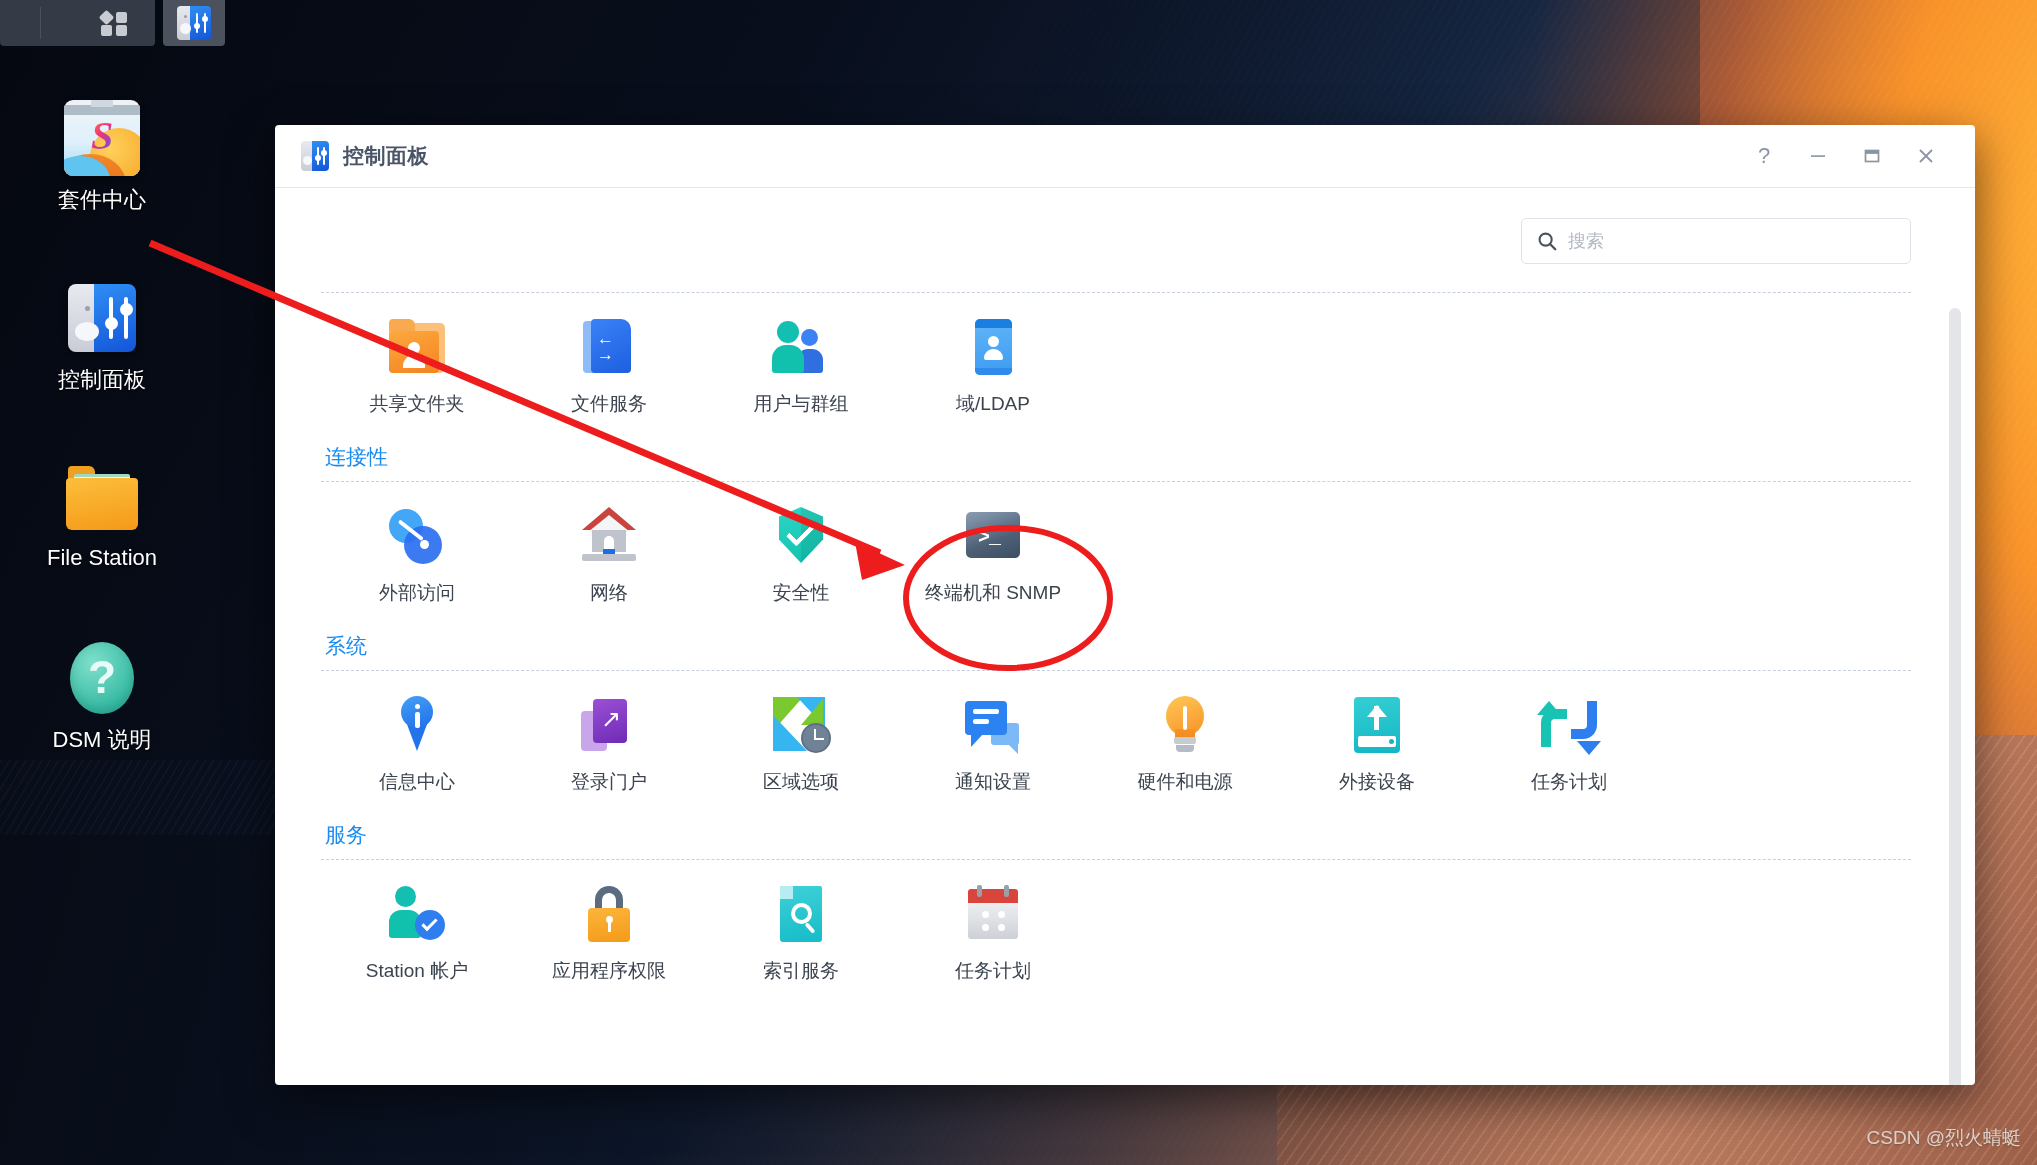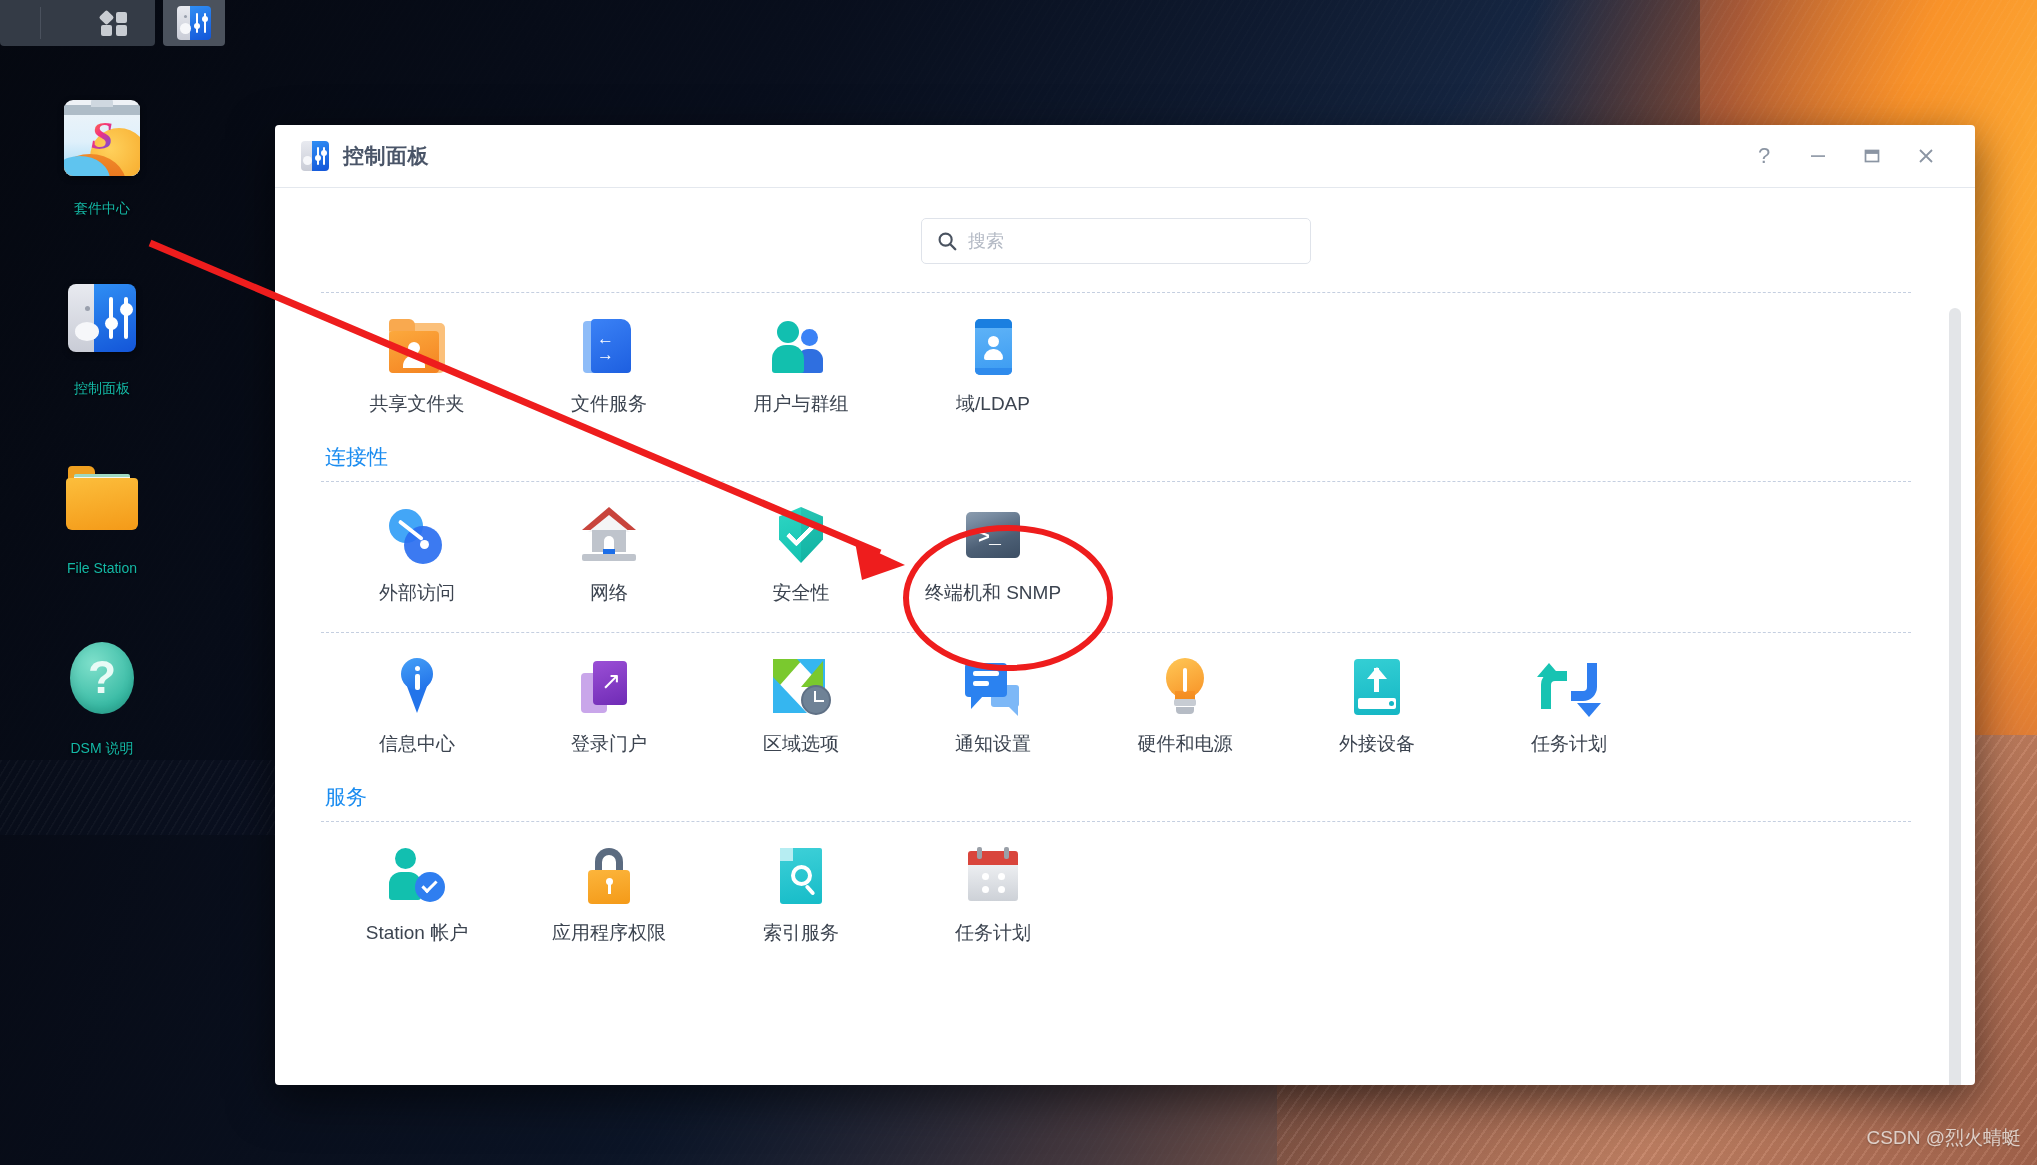--- a/index.html
+++ b/index.html
@@ -75,7 +75,7 @@
 
   
   .desk-icon{ position:absolute; width:160px; text-align:center; z-index:20;}
-  .desk-icon .lbl{ color:#14b8a6; font-size:14px; margin-top:24px; text-shadow:0 1px 3px rgba(0,0,0,.85);
+  .desk-icon .lbl{ color:#ffffff; font-size:22px; margin-top:9px; text-shadow:0 1px 3px rgba(0,0,0,.85);
                    white-space:nowrap;}
   .desk-art{ width:76px; height:76px; margin:0 auto; position:relative;}
 

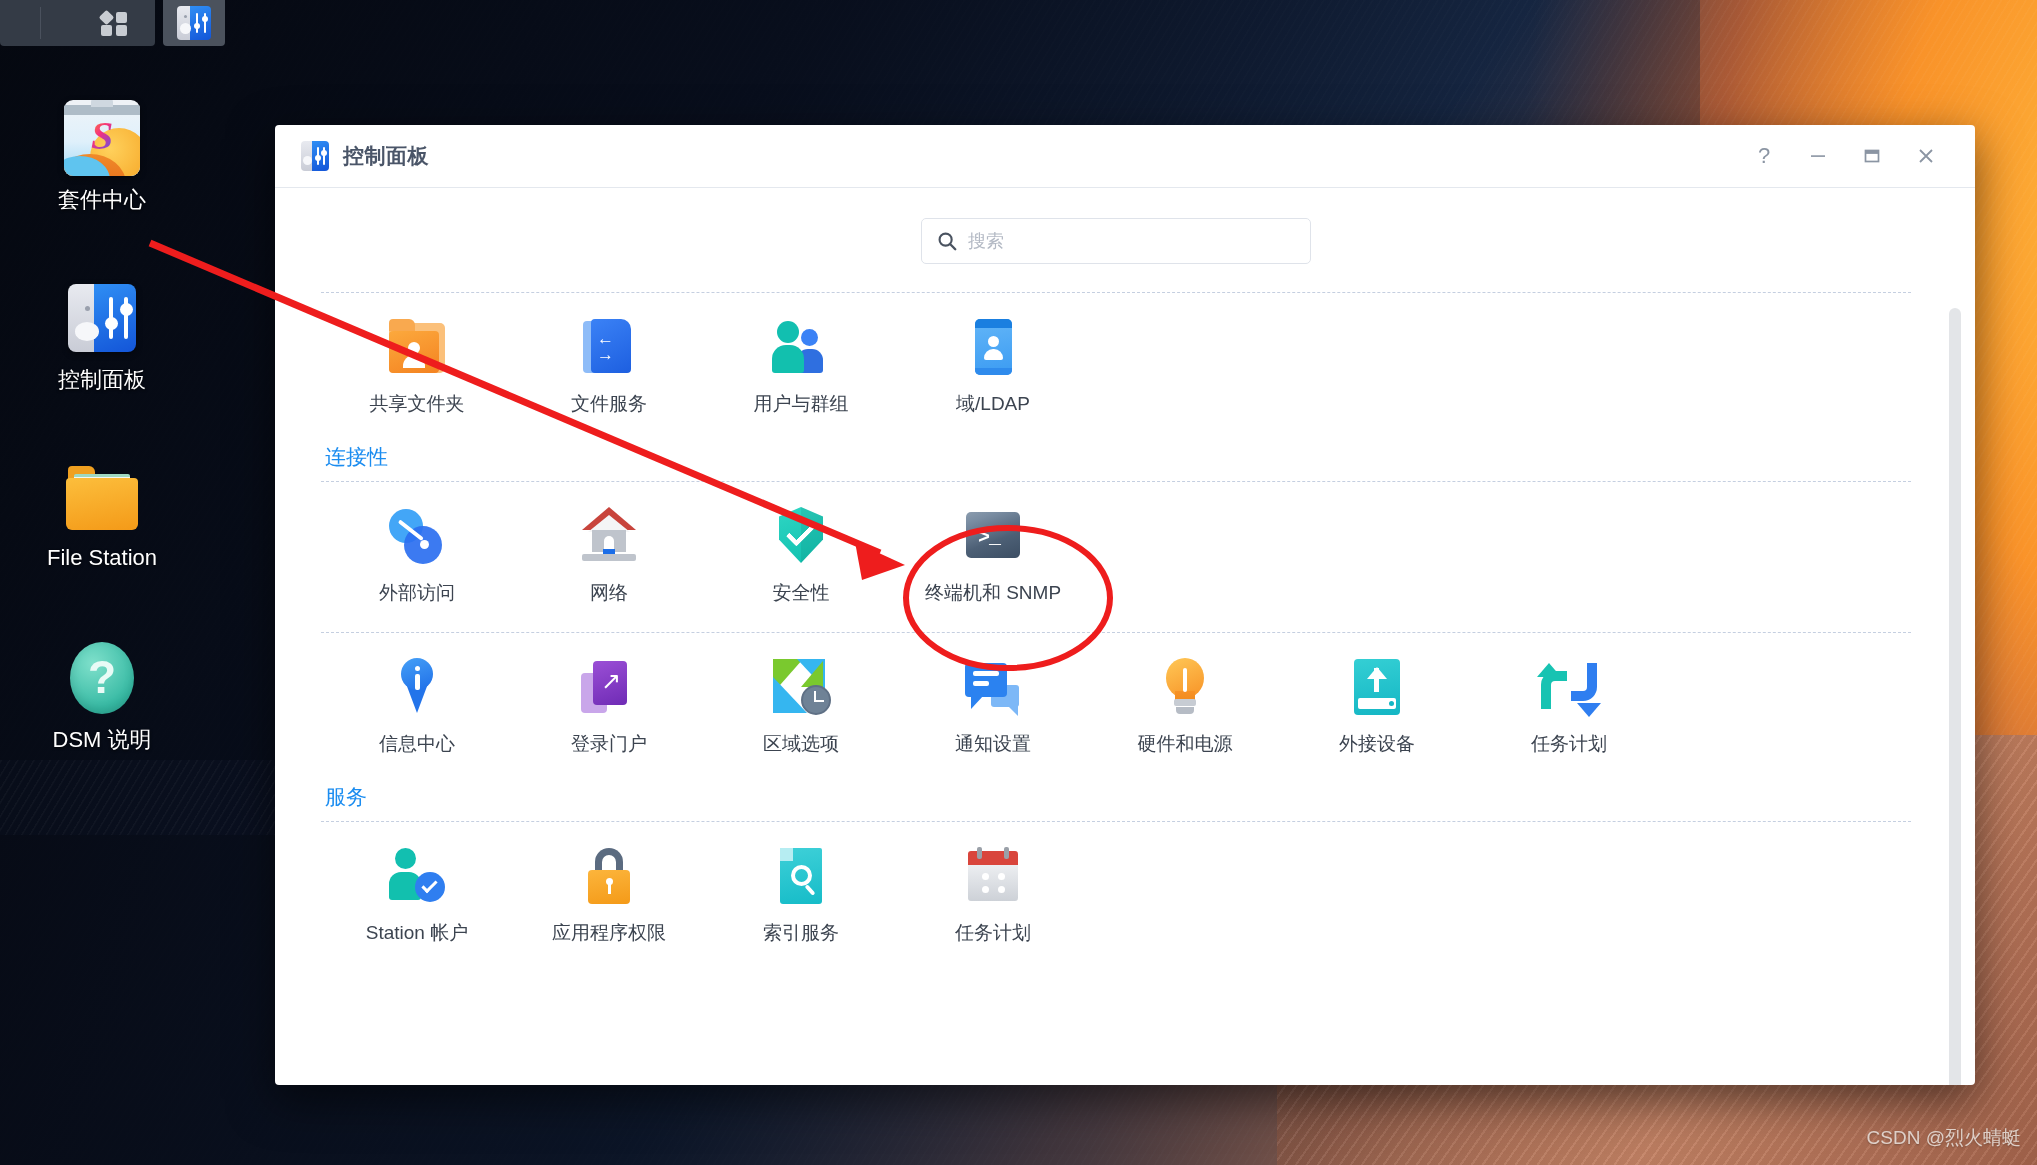--- a/index.html
+++ b/index.html
@@ -131,7 +131,7 @@
   #cp-scrollarea{ position:absolute; inset:0; padding:30px 64px 0 46px;}
 
   
-  #searchrow{ display:flex; justify-content:center; margin-bottom:28px;}
+  #searchrow{ display:flex; justify-content:flex-end; margin-bottom:28px;}
   #searchbox{ width:390px; height:46px; border:1px solid #dfe3ea; border-radius:5px;
      display:flex; align-items:center; padding:0 14px; background:#fff;}
   #searchbox .magn{ width:22px;height:22px; flex:none; margin-right:10px;}

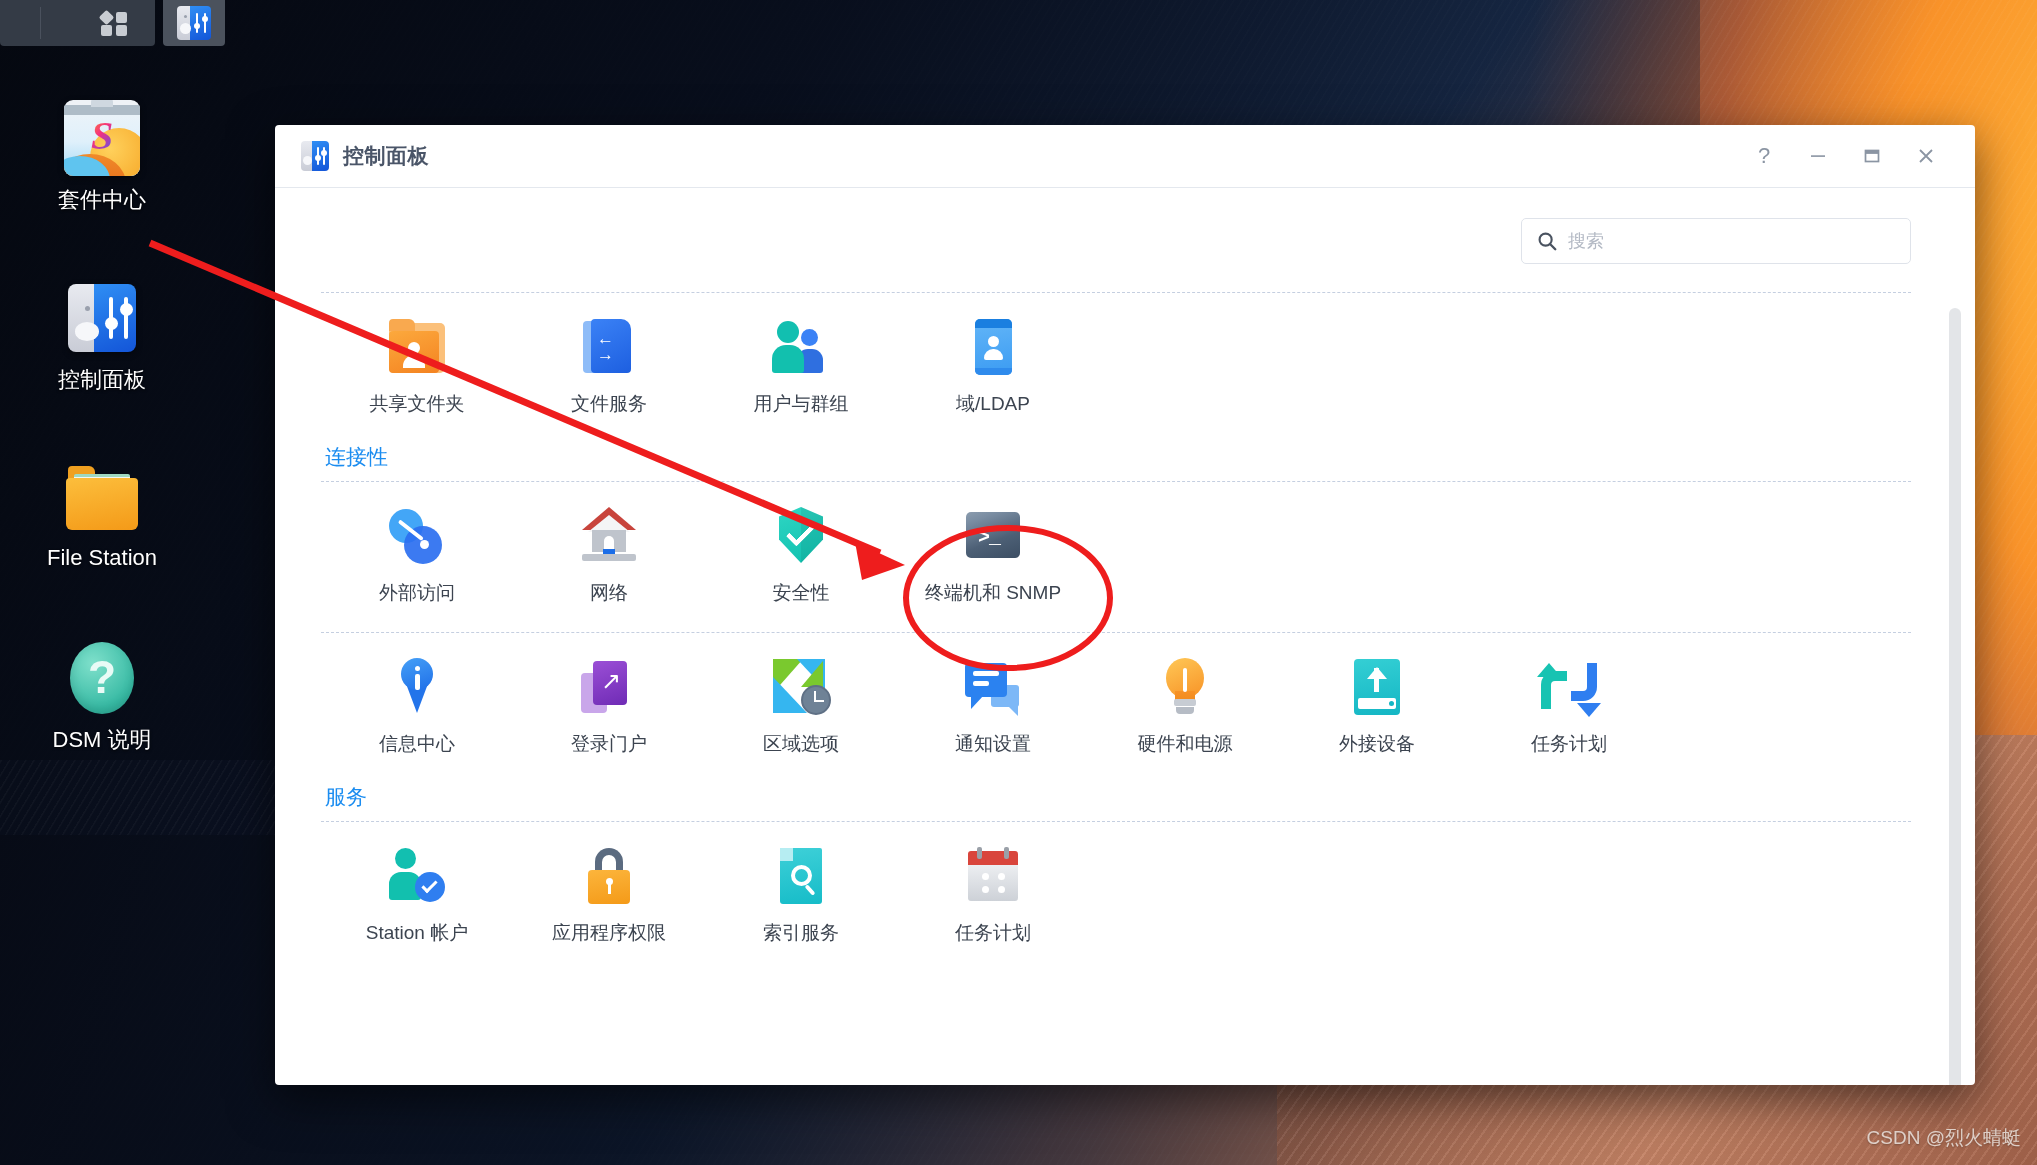--- a/index.html
+++ b/index.html
@@ -526,6 +526,7 @@
       </div>
 
       <div class="sec">
+        <div class="sec-head">系统</div>
         <div class="sec-rule"></div>
         <div class="tiles">
 

